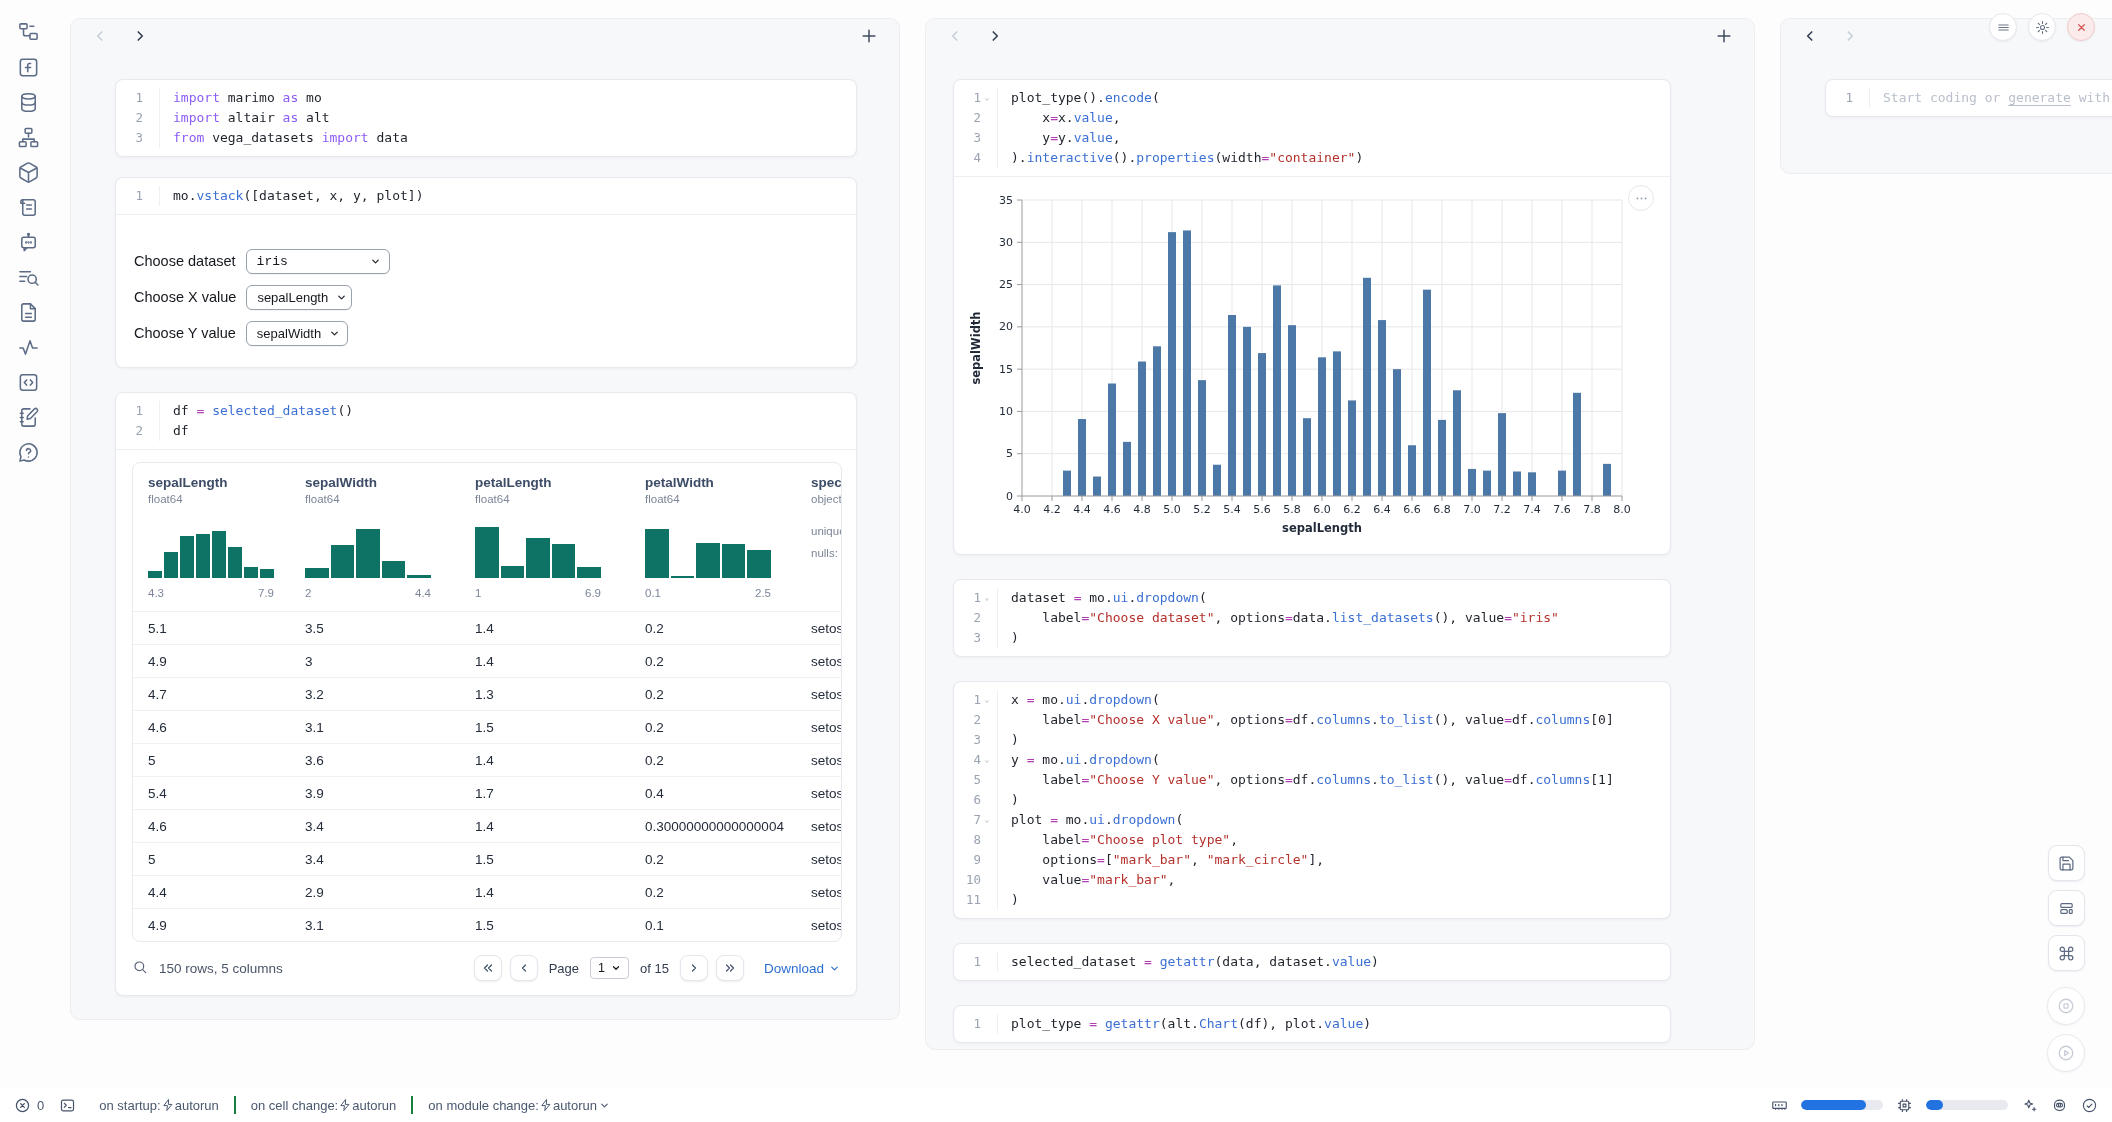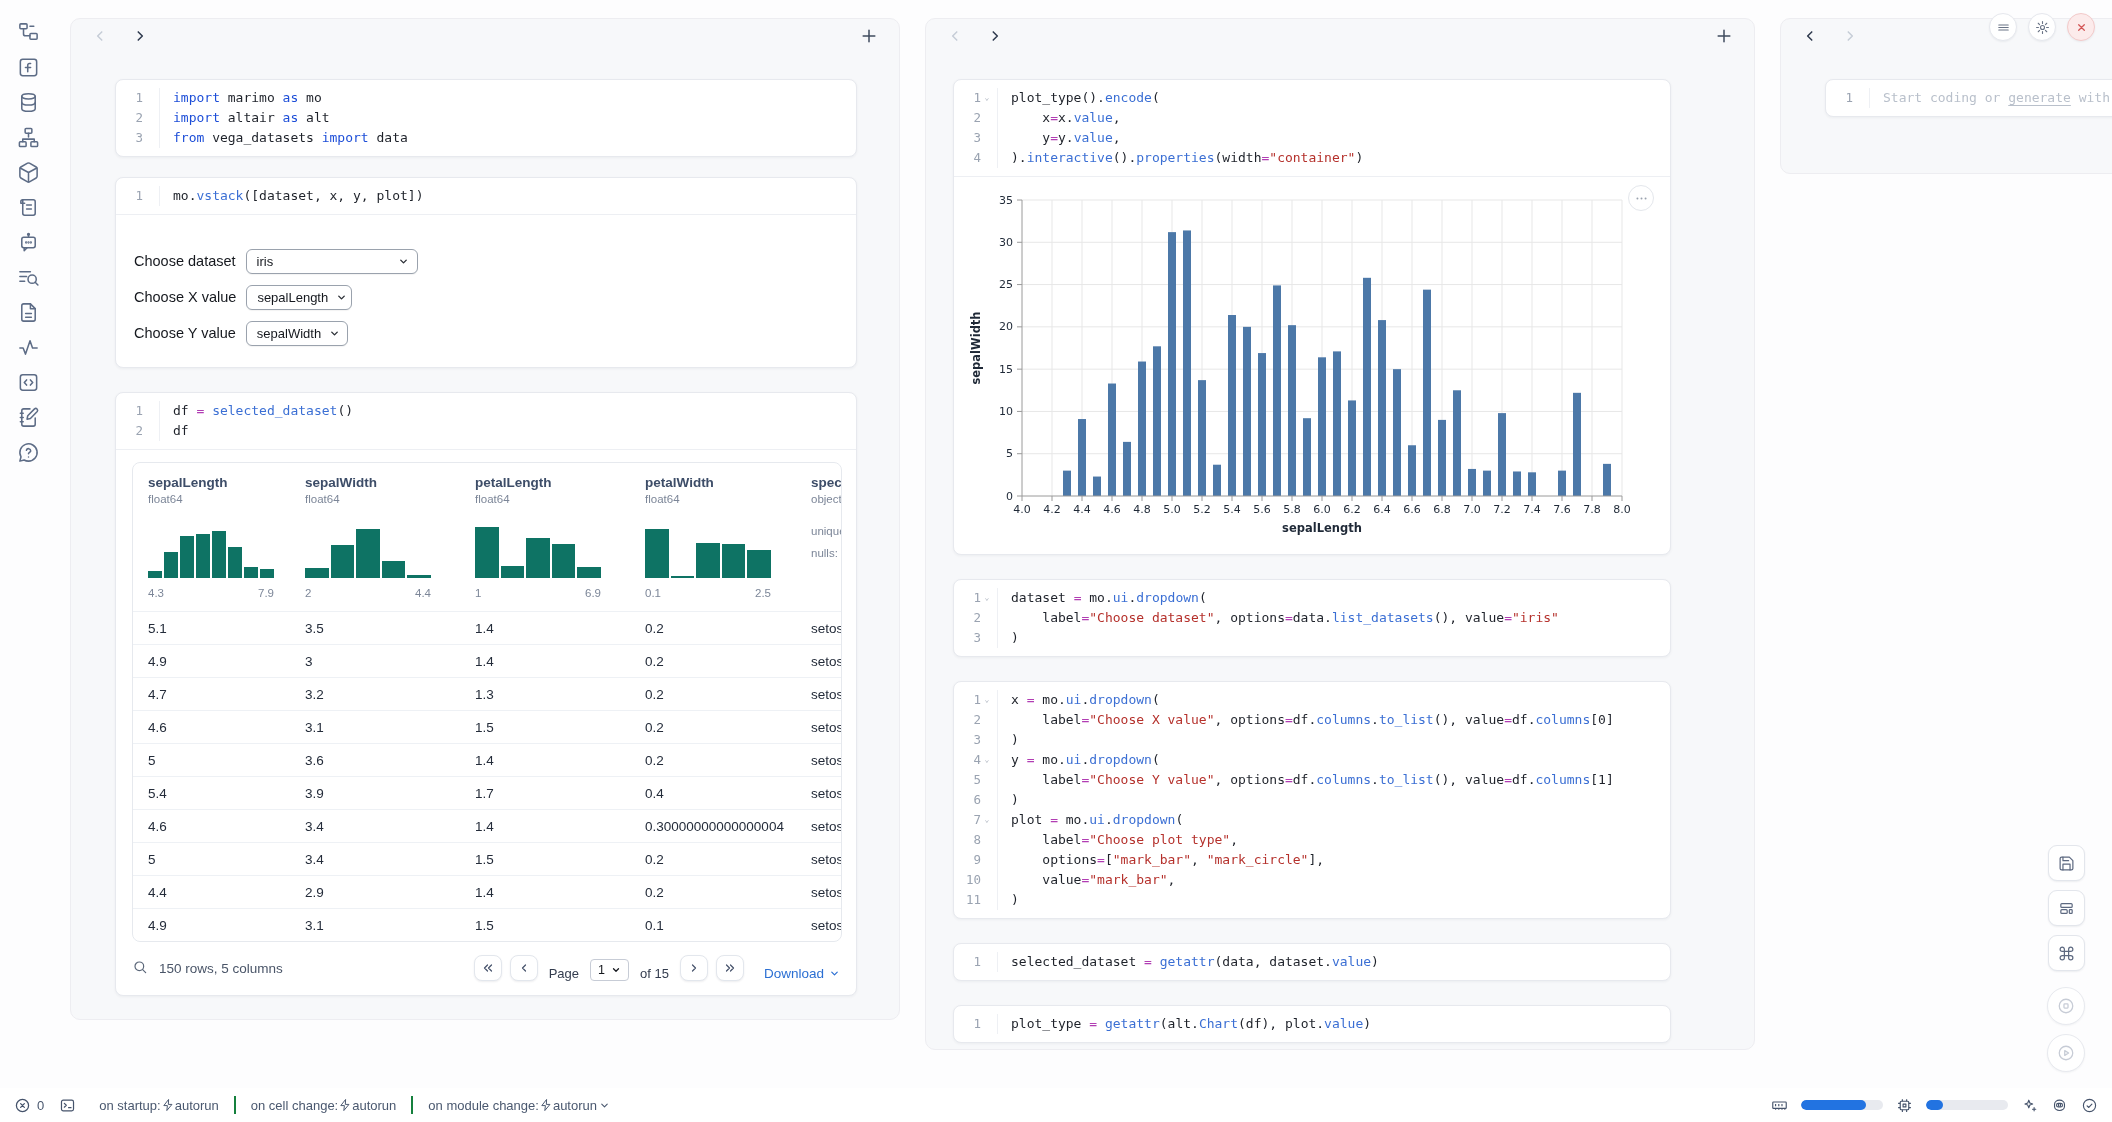--- a/index.html
+++ b/index.html
@@ -38,7 +38,7 @@
   .gl .n{text-align:right}
   .gl .fold{font-size:8px;color:#aeb5c0;text-align:center;line-height:20px}
   .lines{padding-left:13px;font:13px/20px "DejaVu Sans Mono",monospace;color:#1e222a;white-space:pre}
-  .tok-k{color:#1d4ed8}.tok-o{color:#b13db3}.tok-f{color:#3b6fd4}.tok-s{color:#b5312c}.tok-p{color:#1e222a}
+  .tok-k{color:#8b5cf6}.tok-o{color:#b13db3}.tok-f{color:#3b6fd4}.tok-s{color:#b5312c}.tok-p{color:#1e222a}
 
   .output{border-top:1px solid #edeff3}
 

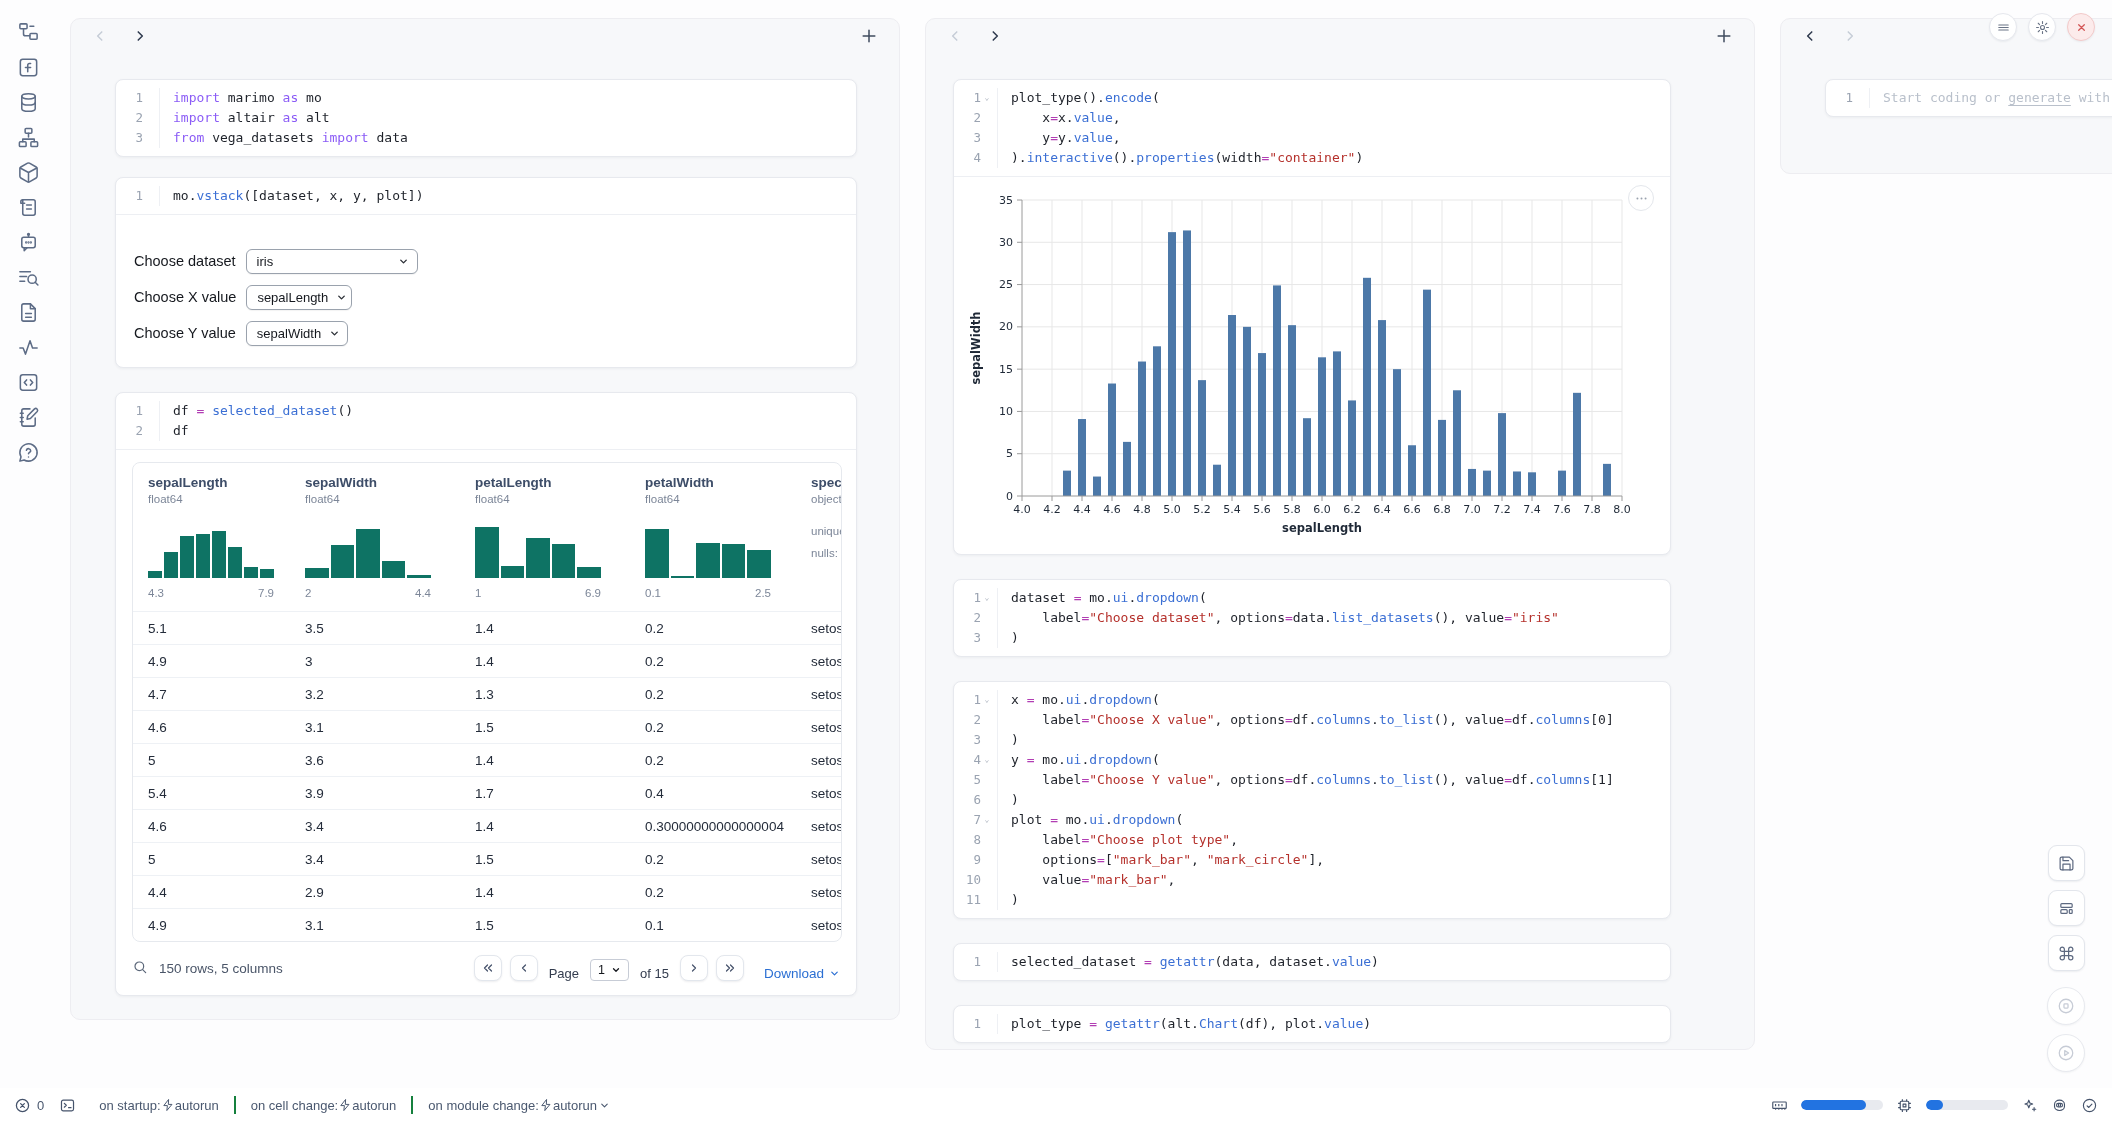--- a/index.html
+++ b/index.html
@@ -238,7 +238,7 @@
       <div class="output controls" id="controls">
           <div class="ctl-row">
             <span class="ctl-label">Choose dataset</span>
-            <span class="select" style="width: 172px;">
+            <span class="select" style="width: 144px; font-family: Liberation Mono, monospace;">
               <span>iris</span>
               <svg viewBox="0 0 24 24" fill="none" stroke="currentColor" stroke-width="3" stroke-linecap="round" stroke-linejoin="round">
                 <path d="M6 9l6 6 6-6"></path>

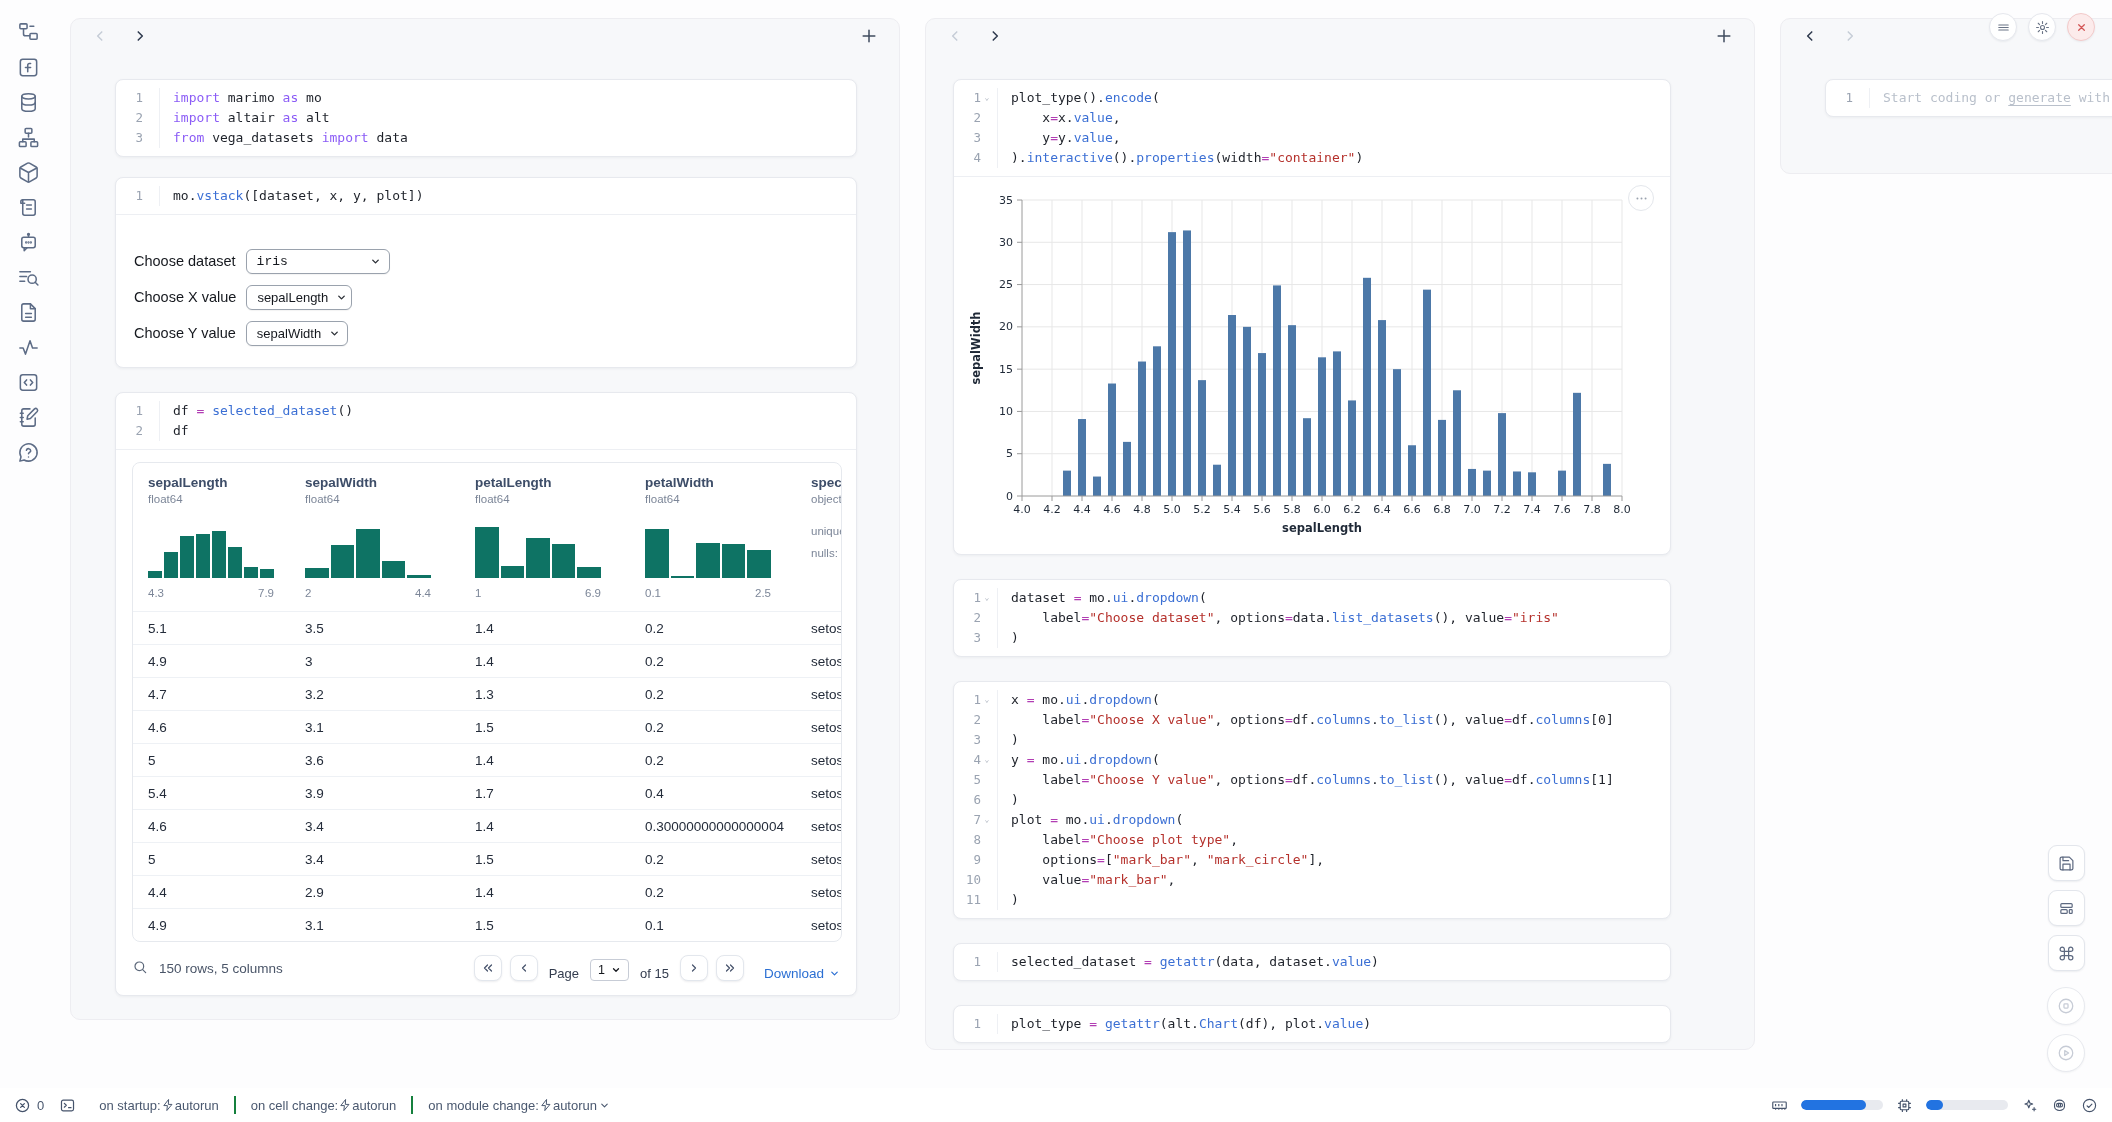--- a/index.html
+++ b/index.html
@@ -65,7 +65,7 @@
   .table-footer{display:flex;align-items:center;margin:13px 16px 14px}
   .tf-left{display:flex;align-items:center;gap:11px;color:#4a5568;font-size:13.5px}
   .tf-left svg{width:16px;height:16px;color:#5b6779}
-  .tf-right{margin-left:auto;display:flex;align-items:flex-end;gap:8px}
+  .tf-right{margin-left:auto;display:flex;align-items:center;gap:8px}
   .pg-btn{width:28px;height:26px;border:1px solid #e3e7ed;border-radius:8px;background:#fff;box-shadow:0 1px 2px rgba(20,30,50,.08);display:flex;align-items:center;justify-content:center;color:#45516a;cursor:pointer}
   .pg-btn svg{width:12px;height:12px}
   .pg-text{font-size:13px;color:#333c4e;margin:0 3px}

